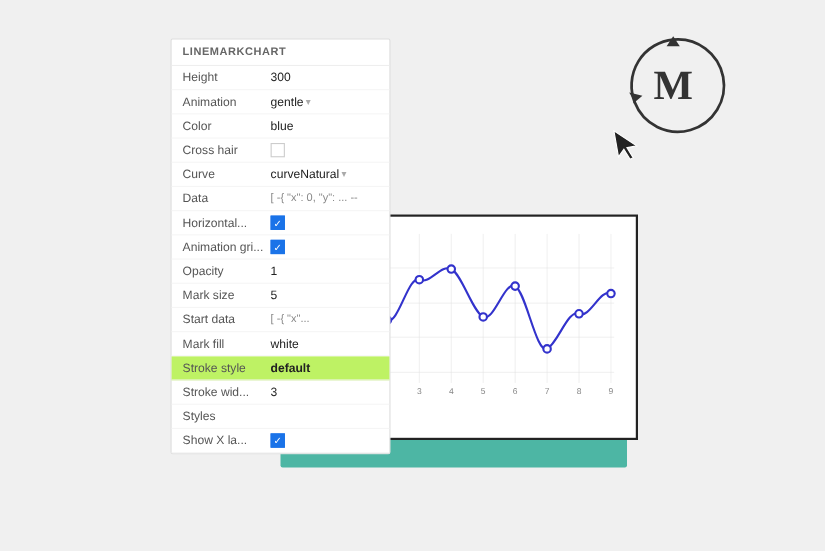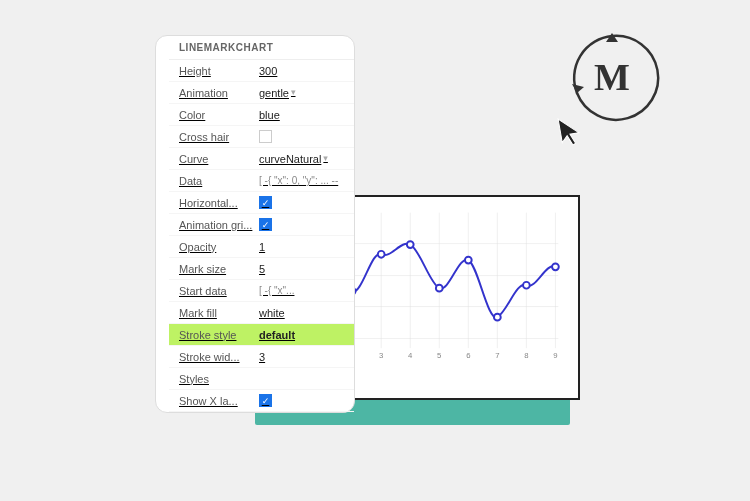--- a/index.html
+++ b/index.html
@@ -21,9 +21,8 @@
       width: 200px;
       background: white;
       border: 1px solid #ddd;
-      border-radius: 12px;
+      border-radius: 2px;
       z-index: 10;
-      padding-left: 13px;
     }
     .panel-header {
       padding: 6px 10px;

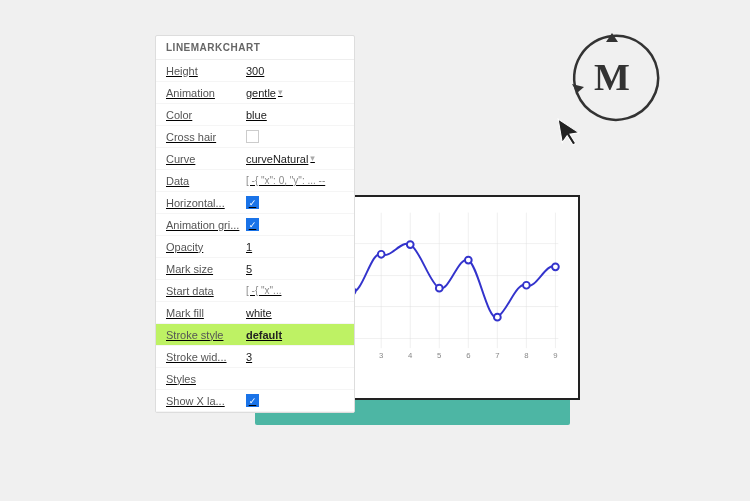--- a/index.html
+++ b/index.html
@@ -38,7 +38,6 @@
       padding: 3px 10px;
       border-bottom: 1px solid #f5f5f5;
       min-height: 22px;
-      text-decoration: underline;
     }
     .panel-label {
       width: 80px;

